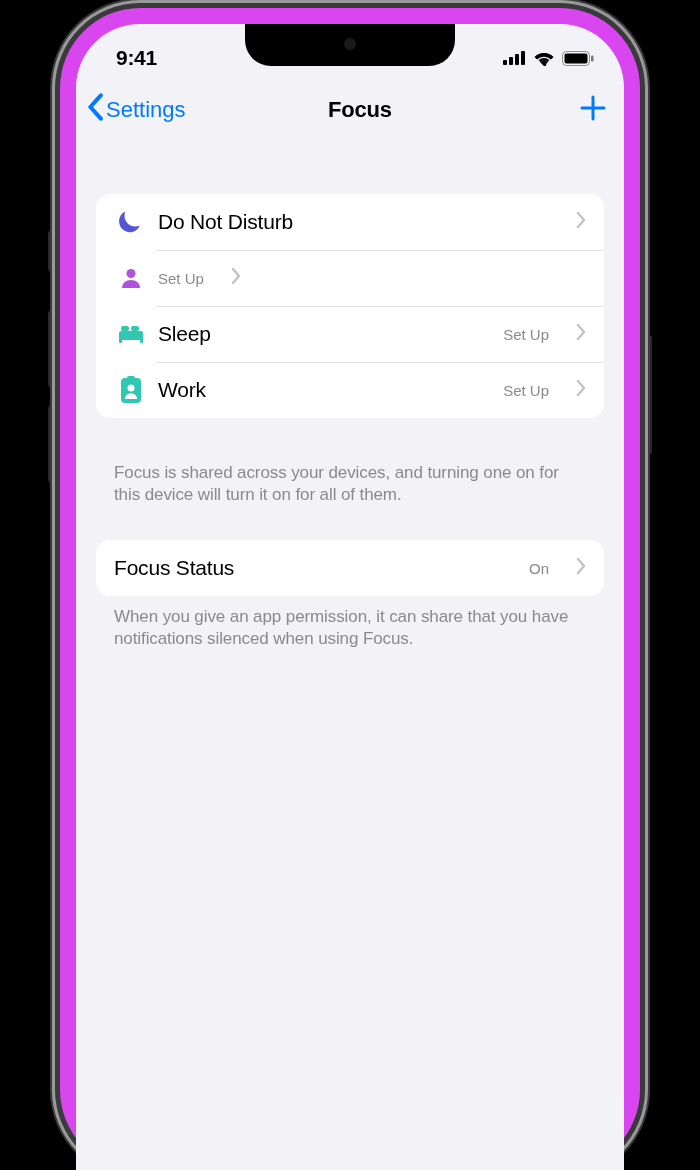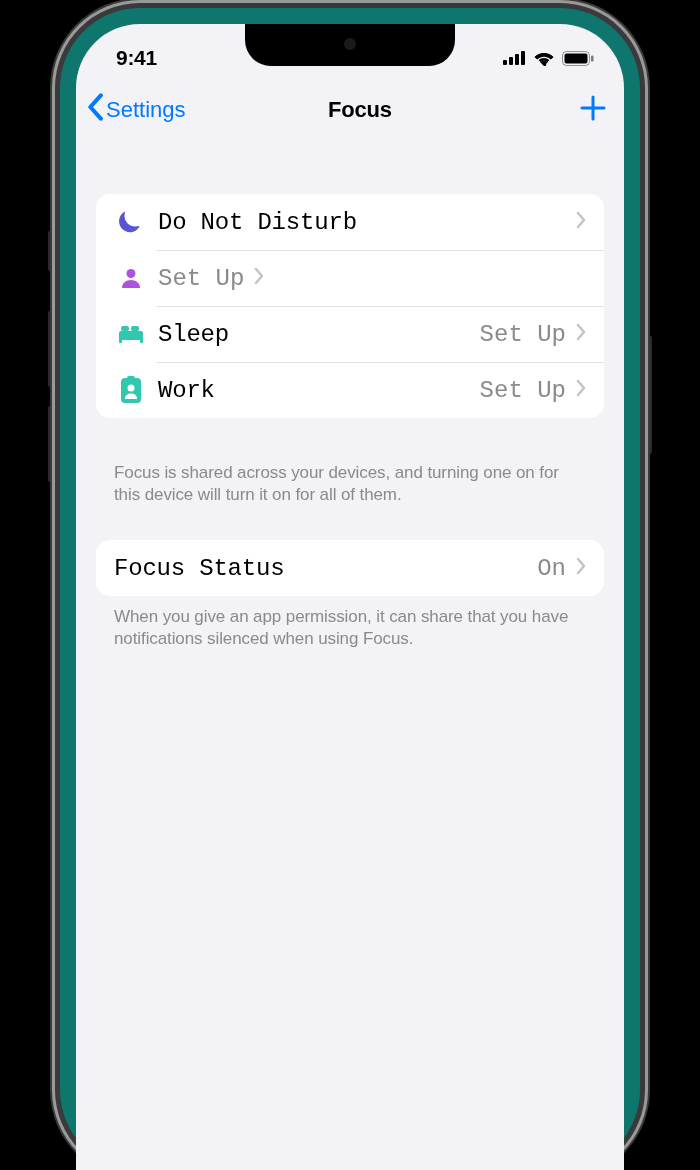--- a/index.html
+++ b/index.html
@@ -23,7 +23,7 @@
       left: 60px;
       width: 580px;
       height: 1162px;
-      background: #0f766e;
+      background: #d946ef;
       border-radius: 80px;
       box-shadow: 0 0 0 5px #3a3a3c, 0 0 0 8px #999, 0 0 0 10px #3a3a3c;
     }

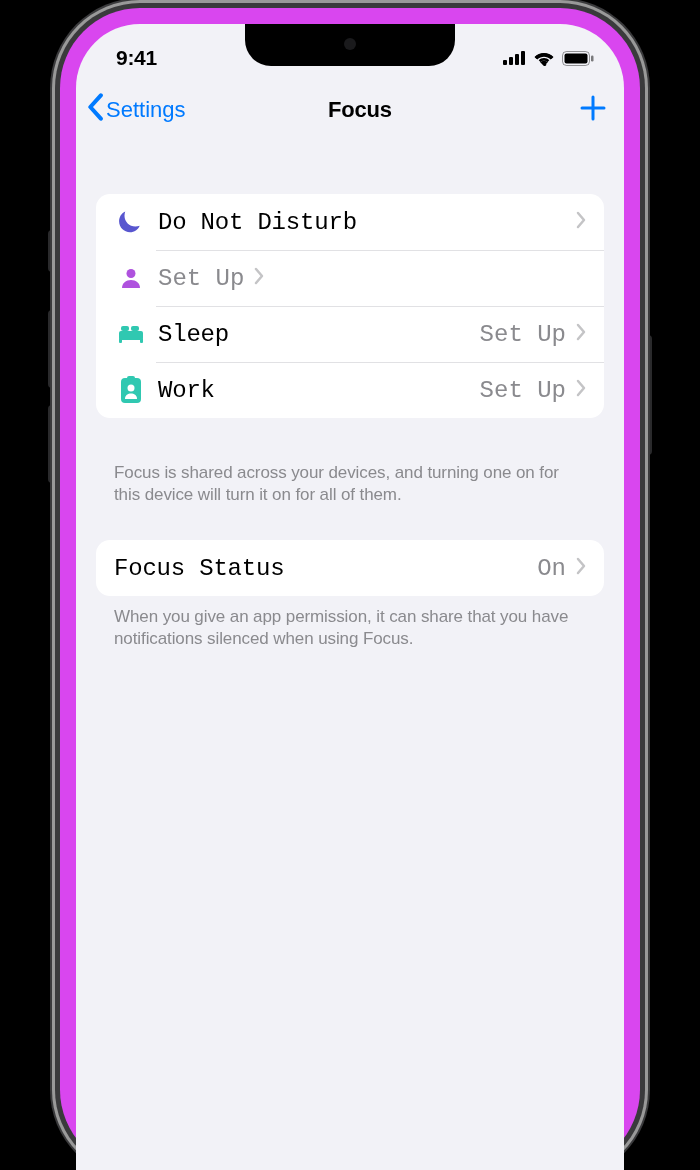--- a/index.html
+++ b/index.html
@@ -178,10 +178,9 @@
     }
     .row-label {
       flex: 1;
-      font-size: 24px;
+      font-size: 21px;
       letter-spacing: -0.2px;
       color: #000;
-      font-family: Liberation Mono, monospace;
     }
     .row-detail {
       font-size: 24px;

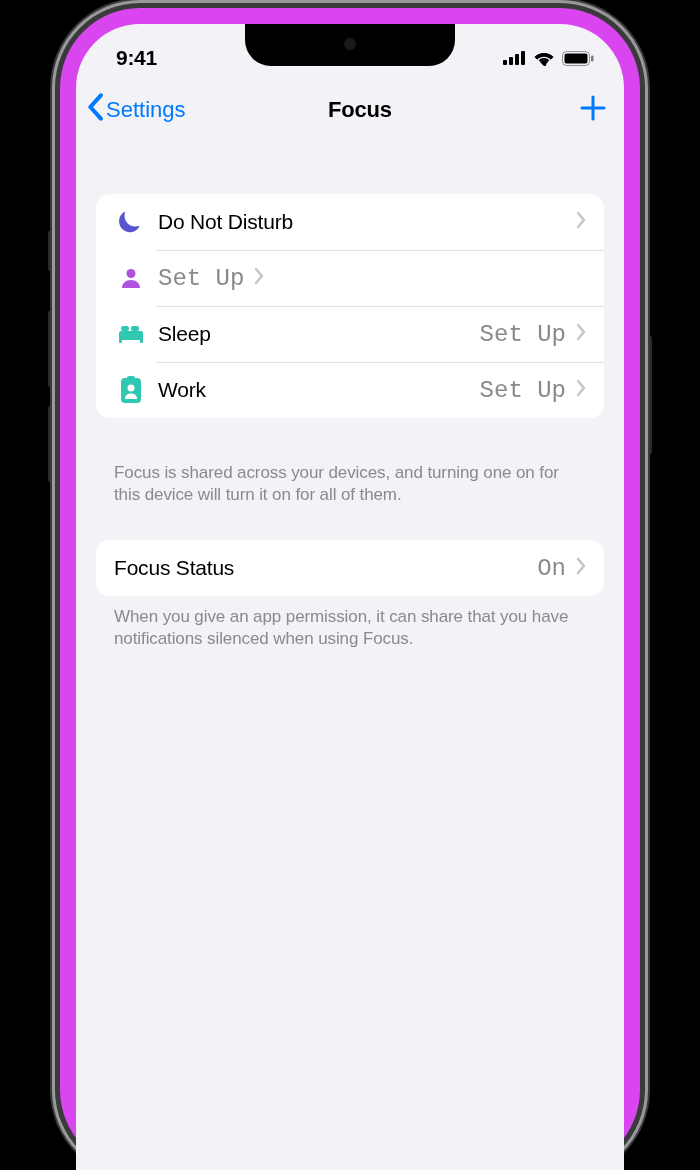--- a/index.html
+++ b/index.html
@@ -183,10 +183,9 @@
       color: #000;
     }
     .row-detail {
-      font-size: 24px;
+      font-size: 15px;
       color: #8a8a8e;
-      margin-right: 10px;
-      font-family: Liberation Mono, monospace;
+      margin-right: 27px;
     }
     .row-chevron {
       color: #c4c4c6;

